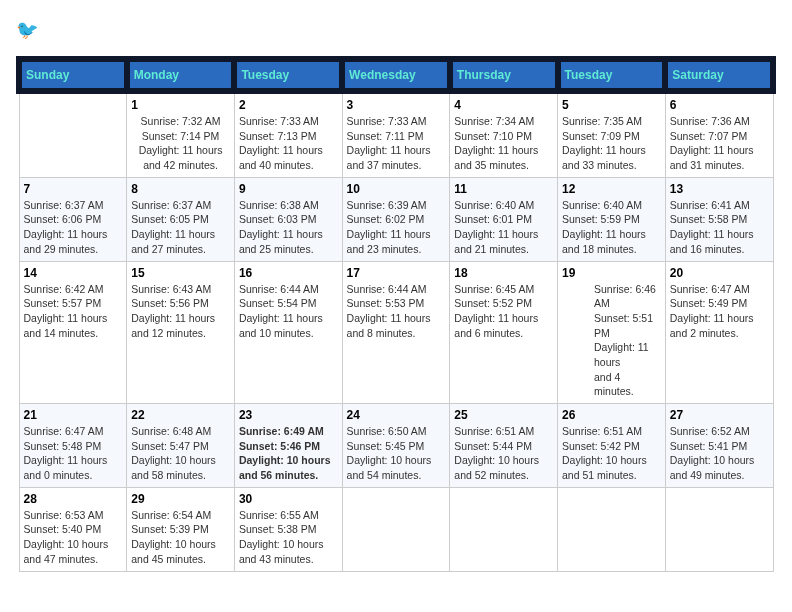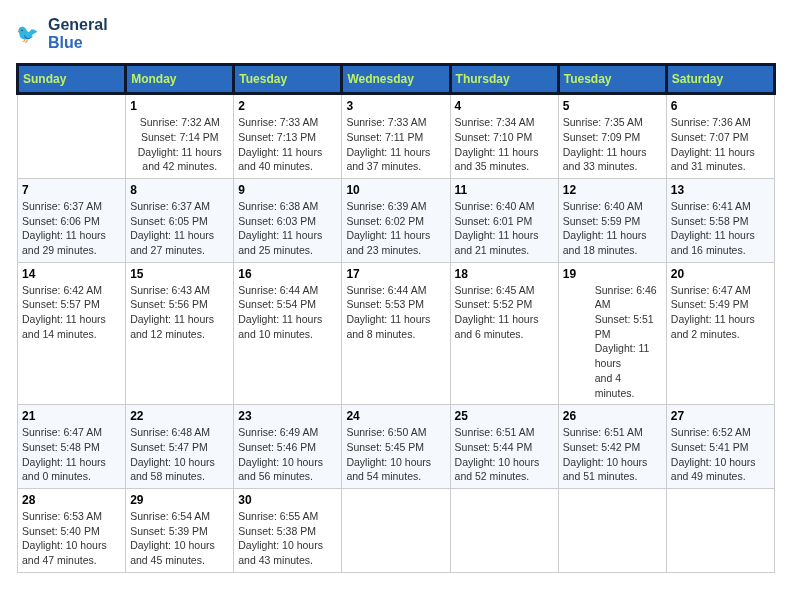--- a/index.html
+++ b/index.html
@@ -88,10 +88,6 @@
     <svg class="logo-bird" viewBox="0 0 40 40">
       <text y="28" font-size="26" fill="#2a6abf">🐦</text>
     </svg>
-    <div>
-      <div style="font-size:16px;font-weight:bold;color:#1a3a5c;line-height:1.1;">General</div>
-      <div style="font-size:16px;font-weight:bold;color:#2a6abf;line-height:1.1;">Blue</div>
-    </div>
   </div>
   <div class="title-block">
     <h1></h1>

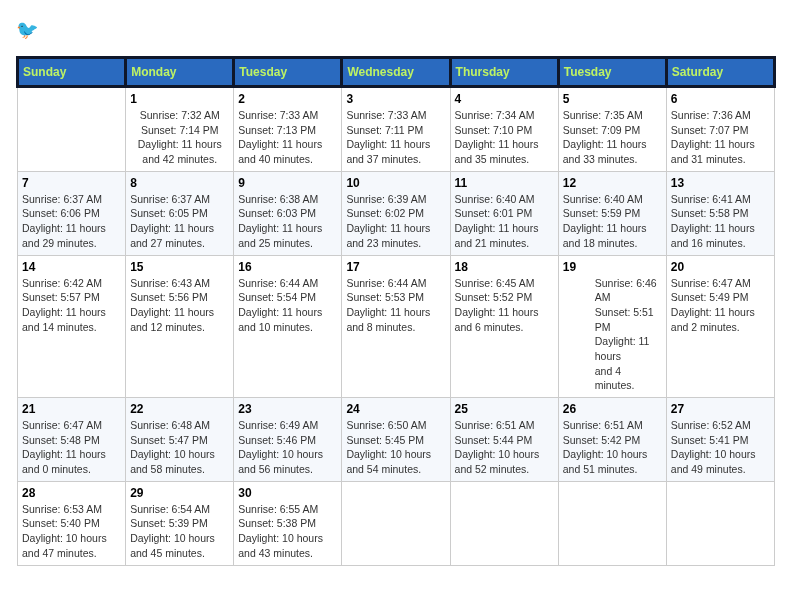--- a/index.html
+++ b/index.html
@@ -45,12 +45,12 @@
     }
     thead tr th {
       background-color: #2a6abf;
-      color: #bef264;
+      color: #5eead4;
       padding: 6px 4px;
       text-align: left;
       font-size: 12px;
       font-weight: bold;
-      border: 3px solid #0f172a;
+      border: 6px solid #0f172a;
     }
     tbody tr td {
       border: 1px solid #ccc;

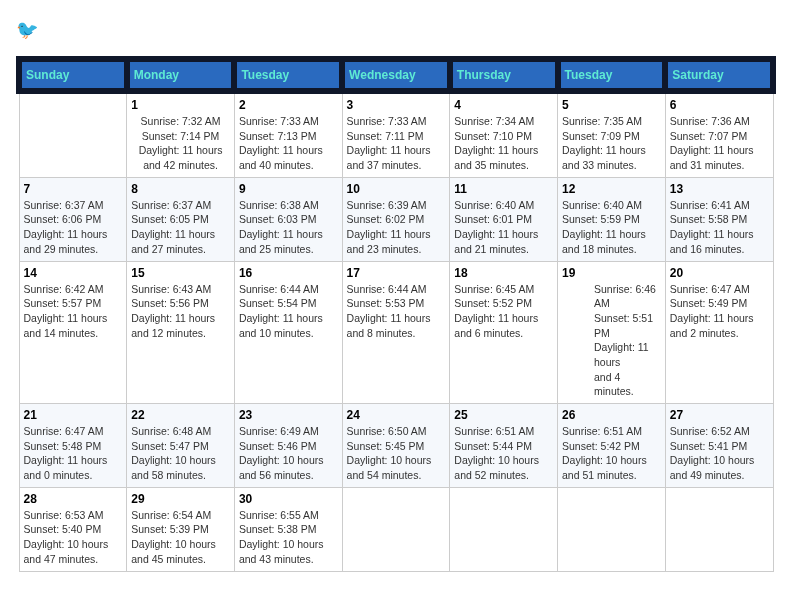--- a/index.html
+++ b/index.html
@@ -272,7 +272,7 @@
         </td>
         <td>
           <div class="day-number">23</div>
-          <div class="day-info" style="white-space: pre-line;">Sunrise: 6:49 AM
+          <div class="day-info" style="white-space: pre-line; font-weight: bold;">Sunrise: 6:49 AM
 Sunset: 5:46 PM
 Daylight: 10 hours
 and 56 minutes.</div>

